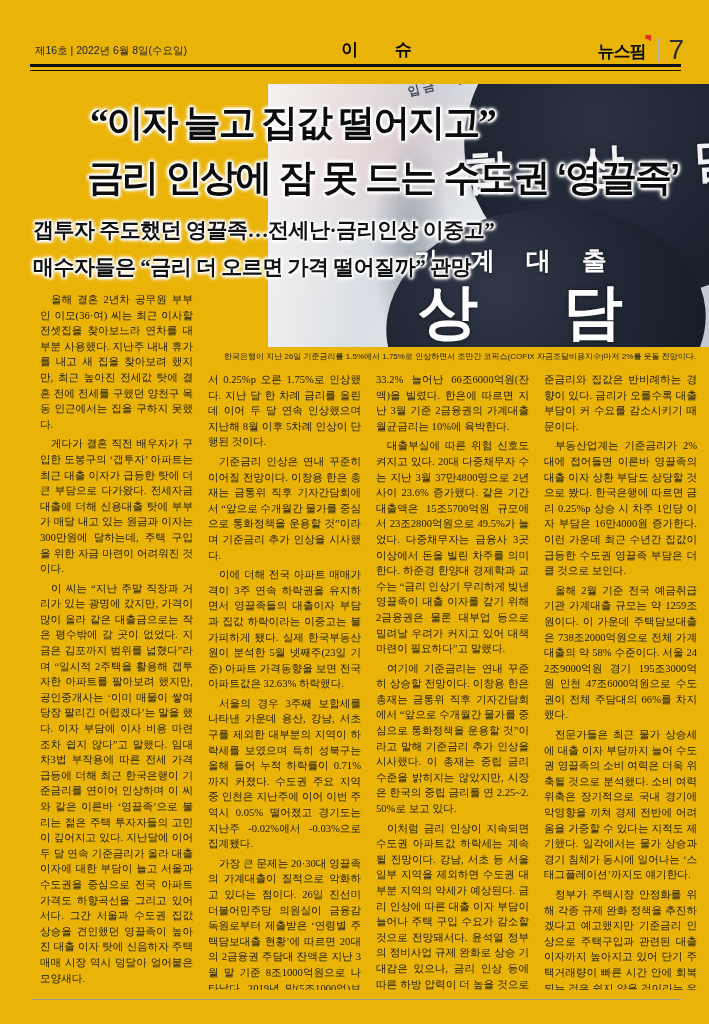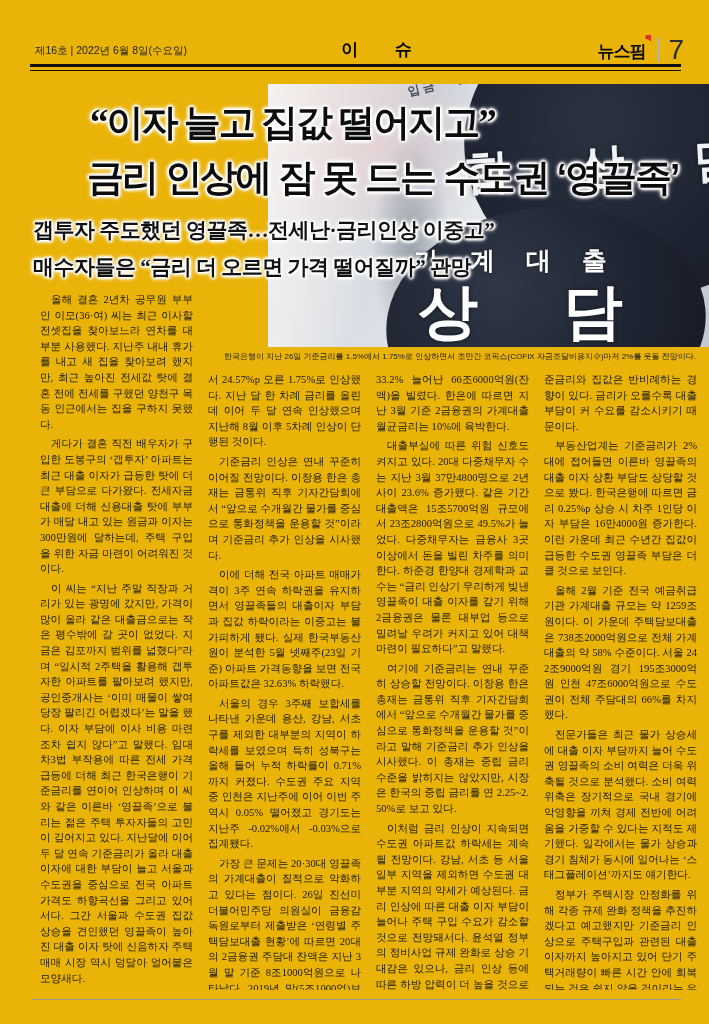--- a/index.html
+++ b/index.html
@@ -117,7 +117,7 @@
     <p>5월 27일 관련업계에 따르면 한국은행 금융통화위원회(금통위)는 전날 기준금리를 1.5%에</p>
   </div>
   <div class="col col2">
-    <p class="cont">서 24.57%p 오른 1.75%로 인상했다. 지난 달 한 차례 금리를 올린 데 이어 두 달 연속 인상했으며 지난해 8월 이후 5차례 인상이 단행된 것이다.</p>
+    <p class="cont">서 0.25%p 오른 1.75%로 인상했다. 지난 달 한 차례 금리를 올린 데 이어 두 달 연속 인상했으며 지난해 8월 이후 5차례 인상이 단행된 것이다.</p>
     <p>기준금리 인상은 연내 꾸준히 이어질 전망이다. 이창용 한은 총재는 금통위 직후 기자간담회에서 “앞으로 수개월간 물가를 중심으로 통화정책을 운용할 것”이라며 기준금리 추가 인상을 시사했다.</p>
     <p>이에 더해 전국 아파트 매매가격이 3주 연속 하락권을 유지하면서 영끌족들의 대출이자 부담과 집값 하락이라는 이중고는 불가피하게 됐다. 실제 한국부동산원이 분석한 5월 넷째주(23일 기준) 아파트 가격동향을 보면 전국 아파트값은 32.63% 하락했다.</p>
     <p>서울의 경우 3주째 보합세를 나타낸 가운데 용산, 강남, 서초구를 제외한 대부분의 지역이 하락세를 보였으며 특히 성북구는 올해 들어 누적 하락률이 0.71%까지 커졌다. 수도권 주요 지역 중 인천은 지난주에 이어 이번 주 역시 0.05% 떨어졌고 경기도는 지난주 -0.02%에서 -0.03%으로 집계됐다.</p>

